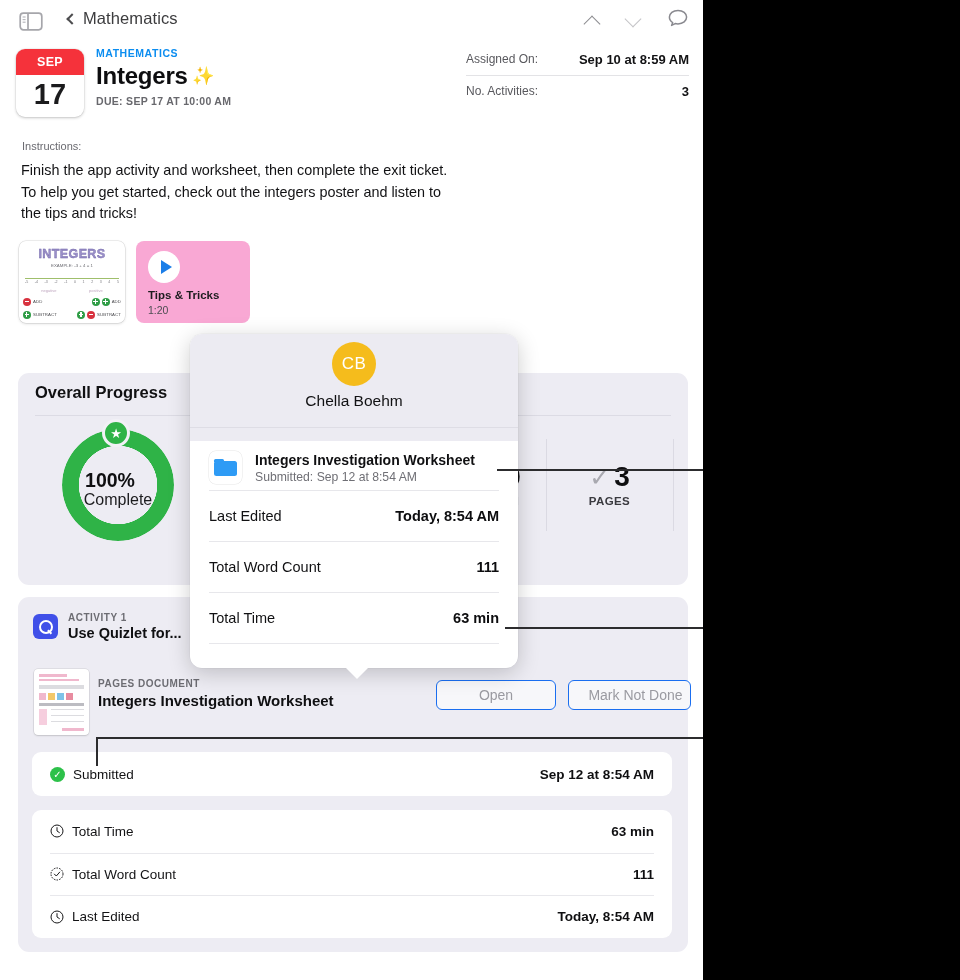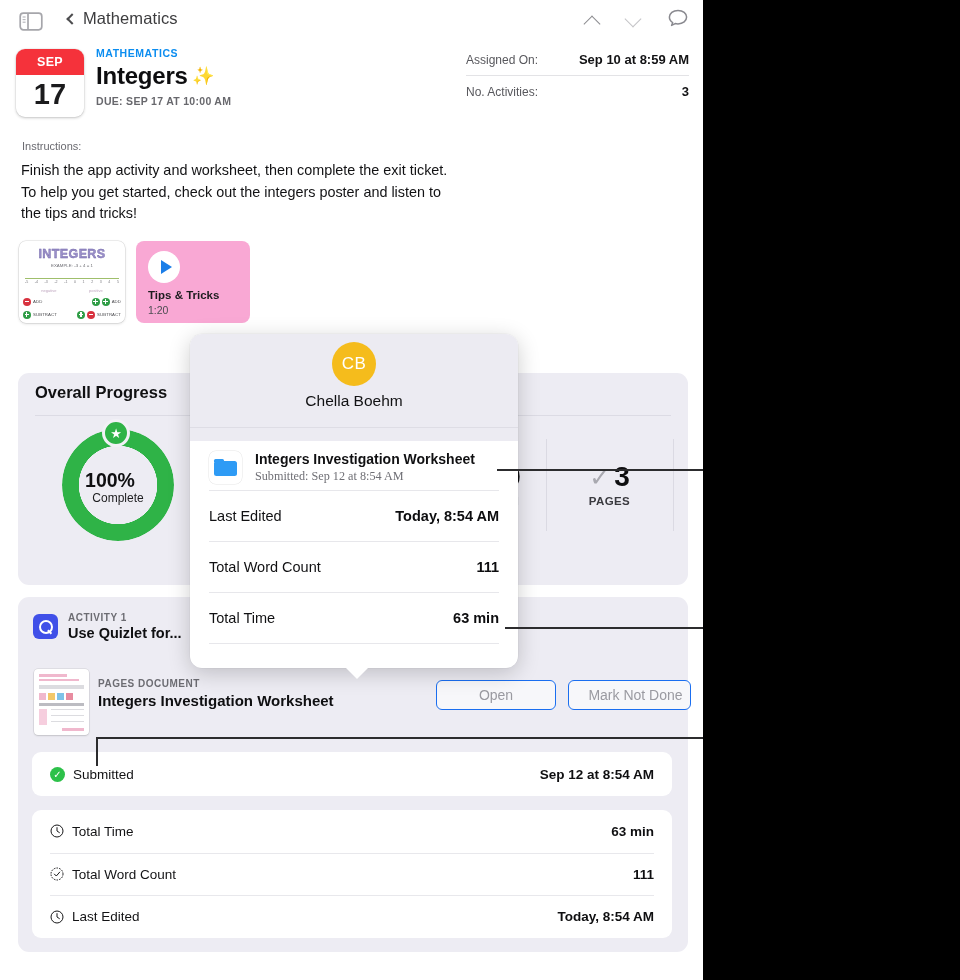--- a/index.html
+++ b/index.html
@@ -65,7 +65,7 @@
   .due { font-size: 10.5px; font-weight: bold; color: #68686d; letter-spacing: .3px; margin-top: 5px; }
 
   .hdr-meta { position: absolute; left: 466px; top: 48px; width: 223px; }
-  .meta-row { display: flex; justify-content: space-between; align-items: center; padding: 4px 0 8px; }
+  .meta-row { display: flex; justify-content: space-between; align-items: flex-start; padding: 4px 0 8px; }
   .meta-row + .meta-row { border-top: 1px solid #e3e3e6; padding-top: 8px; }
   .meta-k { font-size: 12px; color: #58585d; }
   .meta-v { font-size: 13px; font-weight: bold; color: #121214; }

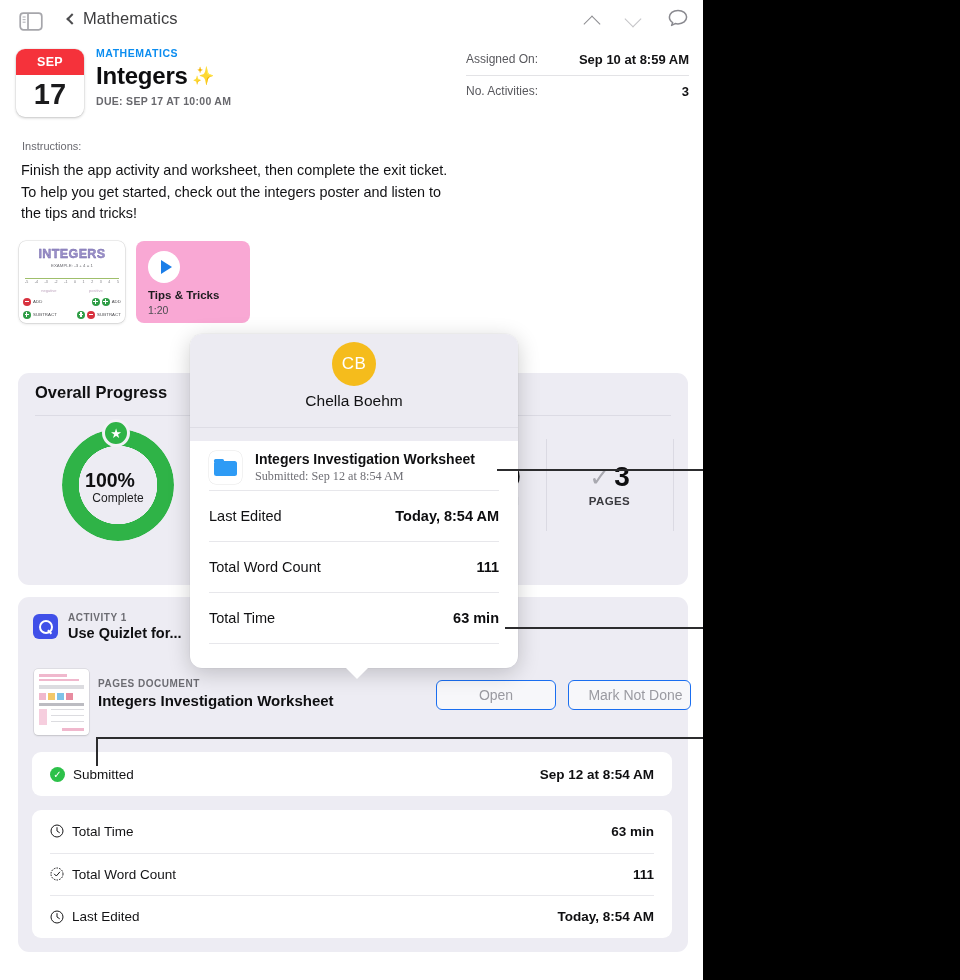--- a/index.html
+++ b/index.html
@@ -222,7 +222,7 @@
   .folder-icon::before { content: ""; position: absolute; left: 5px; top: 8px; width: 10px; height: 3px; background: #2e9bf5; border-radius: 1.5px 1.5px 0 0; }
   .folder-icon::after { content: ""; position: absolute; left: 5px; top: 10px; width: 23px; height: 15px; background: #2e9bf5; border-radius: 2.5px; }
   .pf-title { font-size: 14px; font-weight: bold; color: #101012; }
-  .pf-sub { font-size: 12.2px; color: #6f6f75; margin-top: 2px; font-family: Liberation Serif, serif; }
+  .pf-sub { font-size: 12.2px; color: #6f6f75; margin-top: 2px; }
   .pop-rows { padding: 0 19px; }
   .pop-row { height: 51px; display: flex; align-items: center; justify-content: space-between; border-top: 1px solid #e7e7eb; }
   .pop-row:first-child { border-top: 1px solid #e7e7eb; }

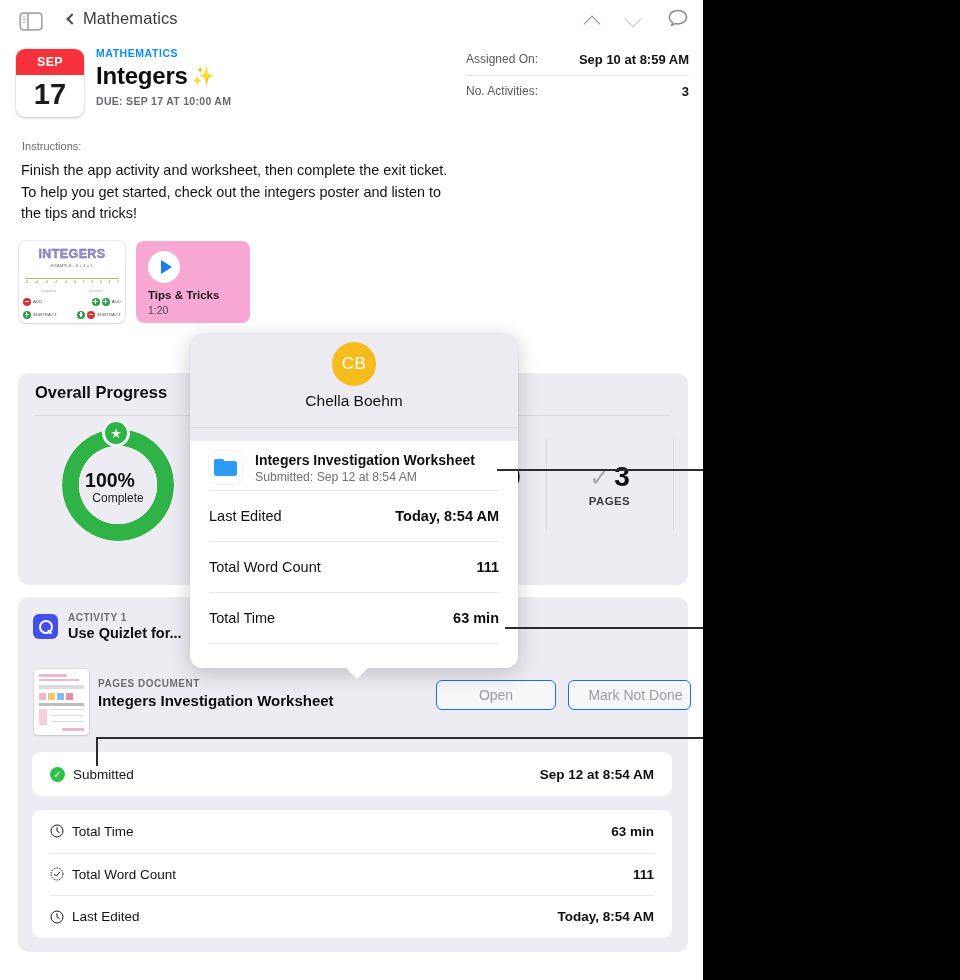--- a/index.html
+++ b/index.html
@@ -131,7 +131,7 @@
             mask: radial-gradient(circle, transparent 39px, #000 39.5px);
   }
   .ring-pct { position: absolute; left: 0; right: 16px; top: 40px; text-align: center; font-size: 19.5px; font-weight: bold; color: #0f0f11; }
-  .ring-sub { position: absolute; left: 0; right: 0; top: 62px; text-align: center; font-size: 12px; color: #1c1c1e; }
+  .ring-sub { position: absolute; left: 0; right: 0; top: 62px; text-align: center; font-size: 16px; color: #1c1c1e; }
   .ring-star {
     position: absolute; left: 40px; top: -10px; width: 28px; height: 28px; border-radius: 50%;
     background: #2fb347; border: 3px solid #f2f1f6; color: #fff;

